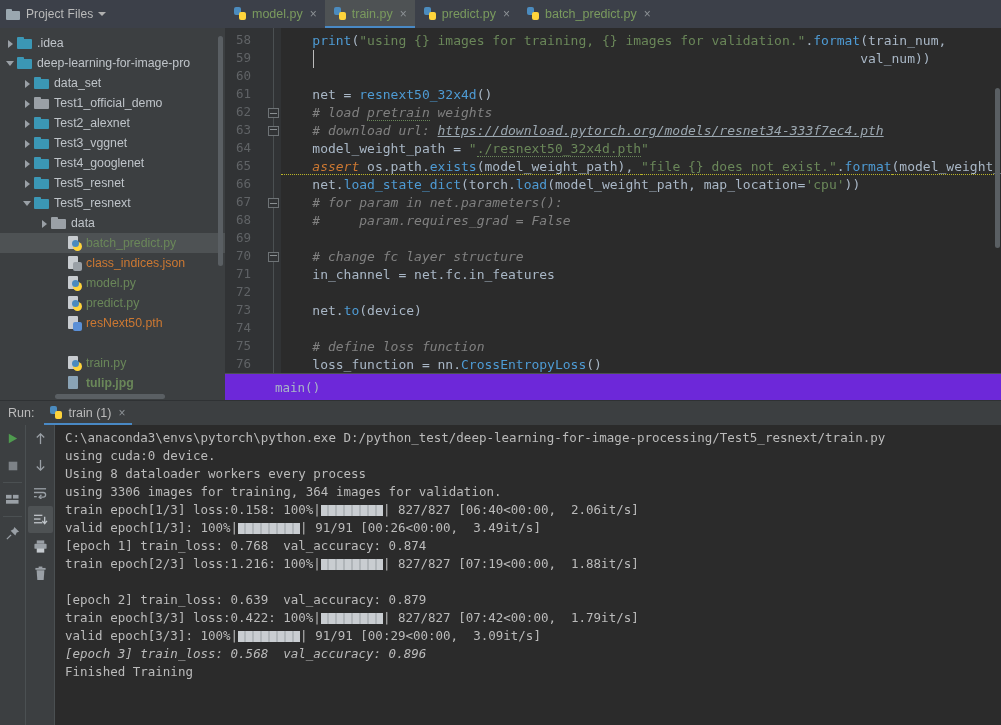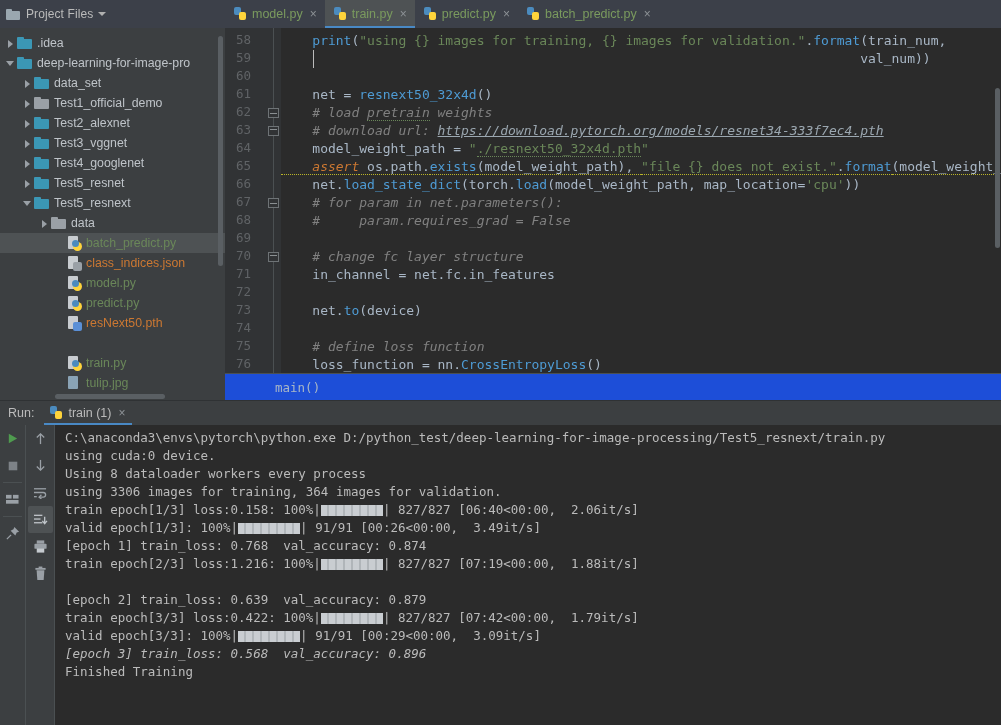--- a/index.html
+++ b/index.html
@@ -348,7 +348,7 @@
   </div>
 
 <div id="tree">
-    <div class="tree-row" style="position: absolute; left: 0px; width: 225px; top: 345px;">
+    <div class="tree-row" style="position: absolute; left: 0px; width: 225px; top: 345px; font-weight: bold;">
       <span style="display: inline-block; flex: 0 0 auto; width: 55px;"></span>
       <span class="arrow none"></span>
       <span class="fileicon img">

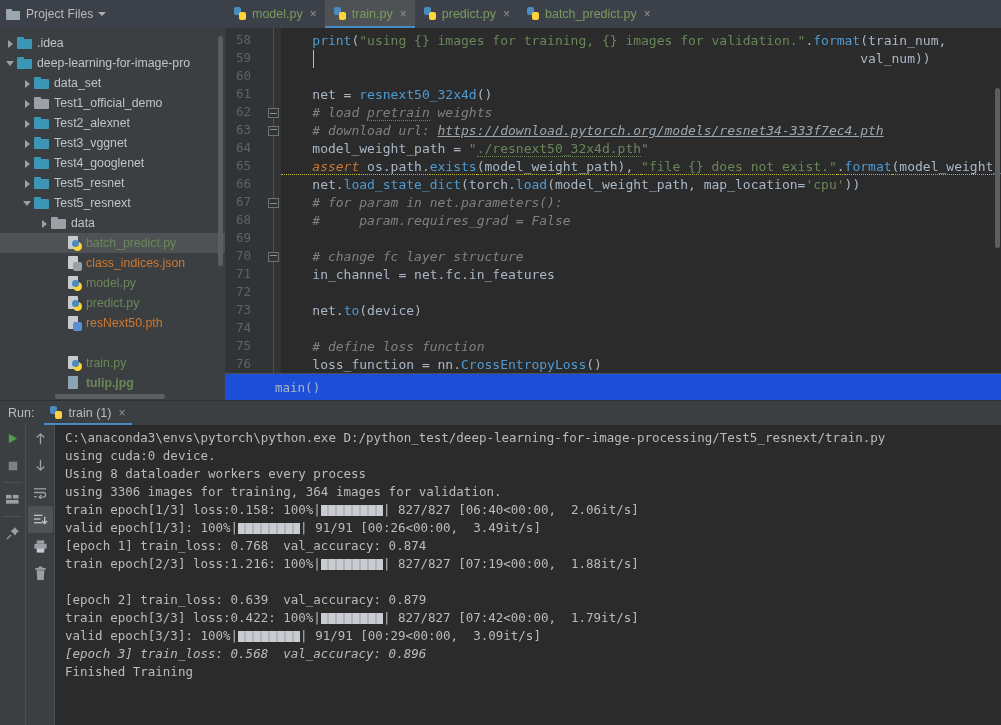--- a/index.html
+++ b/index.html
@@ -200,7 +200,7 @@
   
   #breadcrumb {
     position: absolute; left: 225px; top: 373px; width: 776px; height: 27px;
-    background: #1d4ed8; display: flex; align-items: center;
+    background: #6d28d9; display: flex; align-items: center;
     border-top: 1px solid #4b5052;
   }
   #breadcrumb .bc-text {

